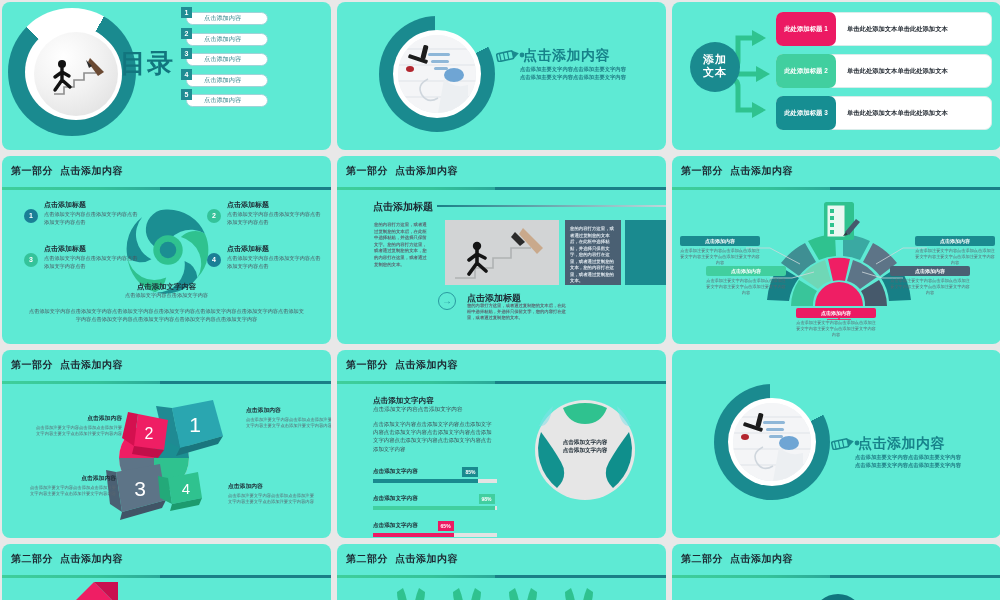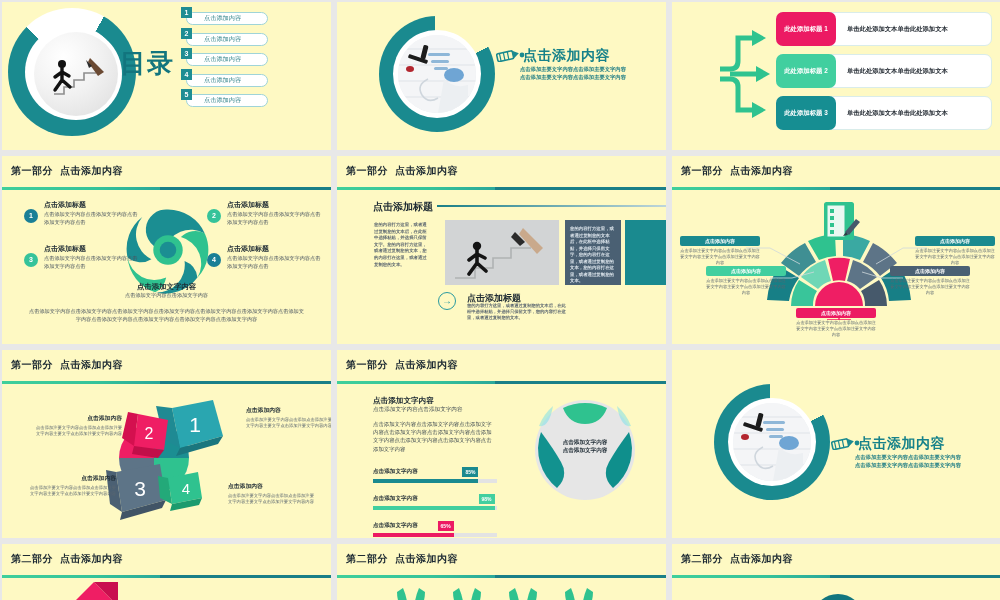--- a/index.html
+++ b/index.html
@@ -19,9 +19,10 @@
     padding: 2px 0 0 2px;
   }
   .slide {
-    background: #fef9c3;
+    background: #5eead4;
     position: relative;
     overflow: hidden;
+    border-radius: 8px;
   }
 
   

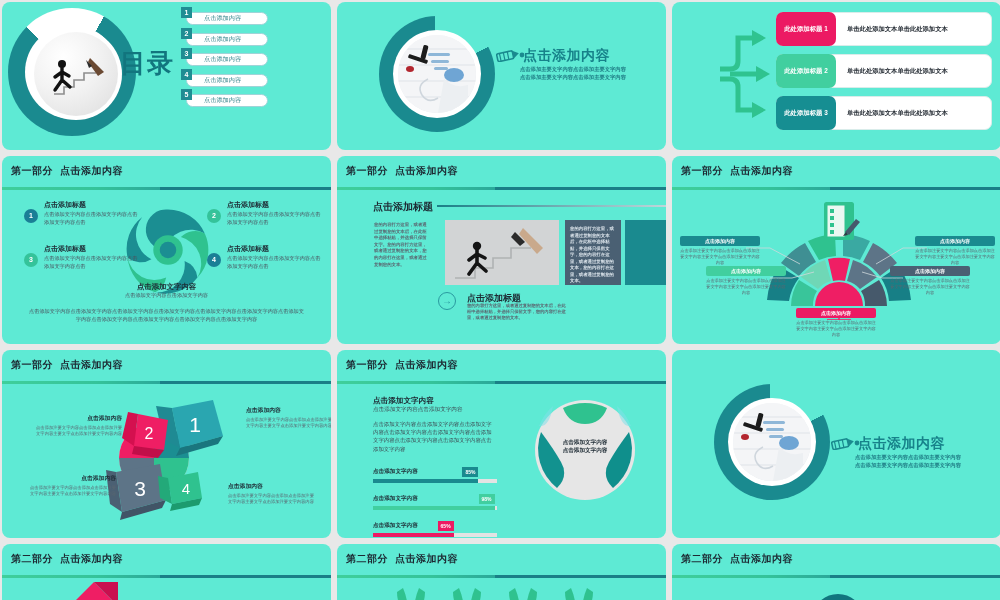--- a/index.html
+++ b/index.html
@@ -312,6 +312,10 @@
       <path d="M48 52 L62 60 L48 68 Z" fill="#2fc38f"></path>
       <path d="M44 88 L58 96 L44 104 Z" fill="#2fc38f"></path>
     </svg>
+    <div class="hub">
+      <div>添加</div>
+      <div>文本</div>
+    </div>
     <div class="row" style="top:10px;">
       <div class="tag" style="background:#ec1a63;">此处添加标题 1</div>
       <div class="body">单击此处添加文本单击此处添加文本</div>

